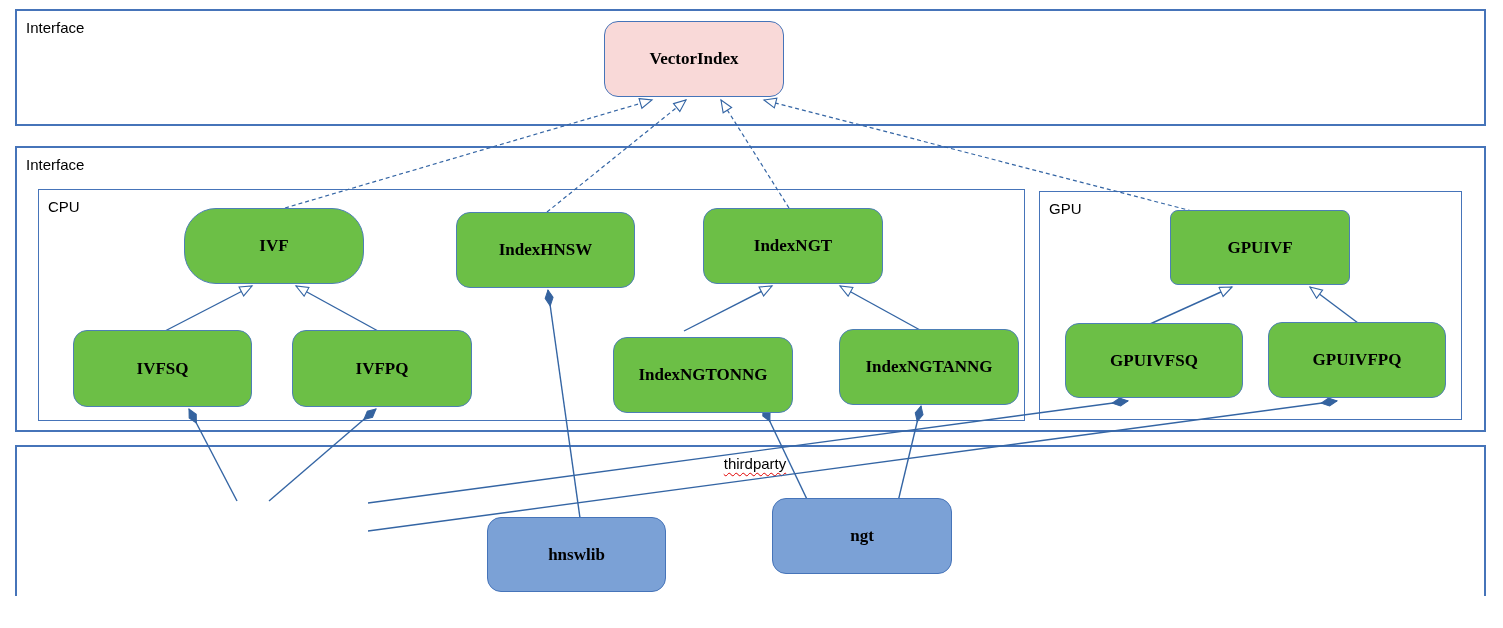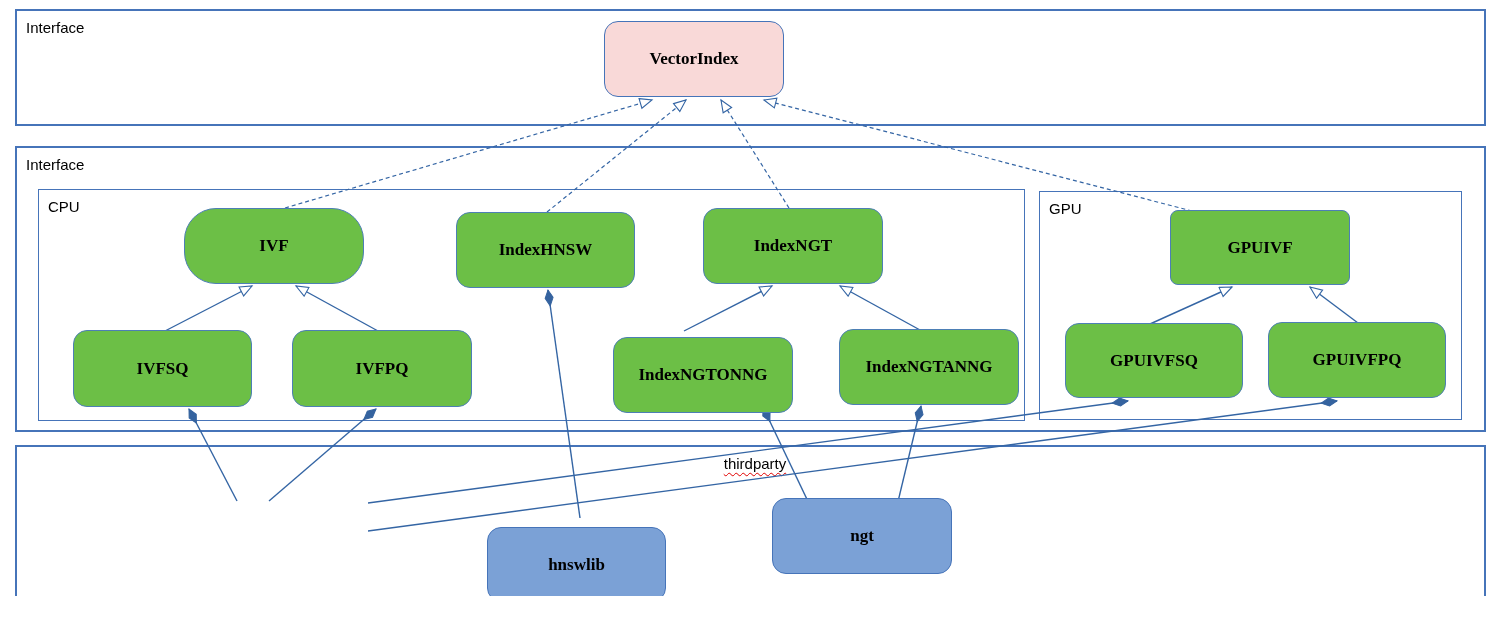--- a/index.html
+++ b/index.html
@@ -41,7 +41,7 @@
   #n-gpuivfsq    {left:1065px;top:323px; width:178px;height:75px;}
   #n-gpuivfpq    {left:1268px;top:322px; width:178px;height:76px;}
   #n-faiss       {left:188px; top:500px; width:180px;height:78px;}
-  #n-hnswlib     {left:487px; top:517px; width:179px;height:75px;margin-top:10px;}
+  #n-hnswlib     {left:487px; top:517px; width:179px;height:75px;}
   #n-ngt         {left:772px; top:498px; width:180px;height:76px;}
 </style>
 </head>

